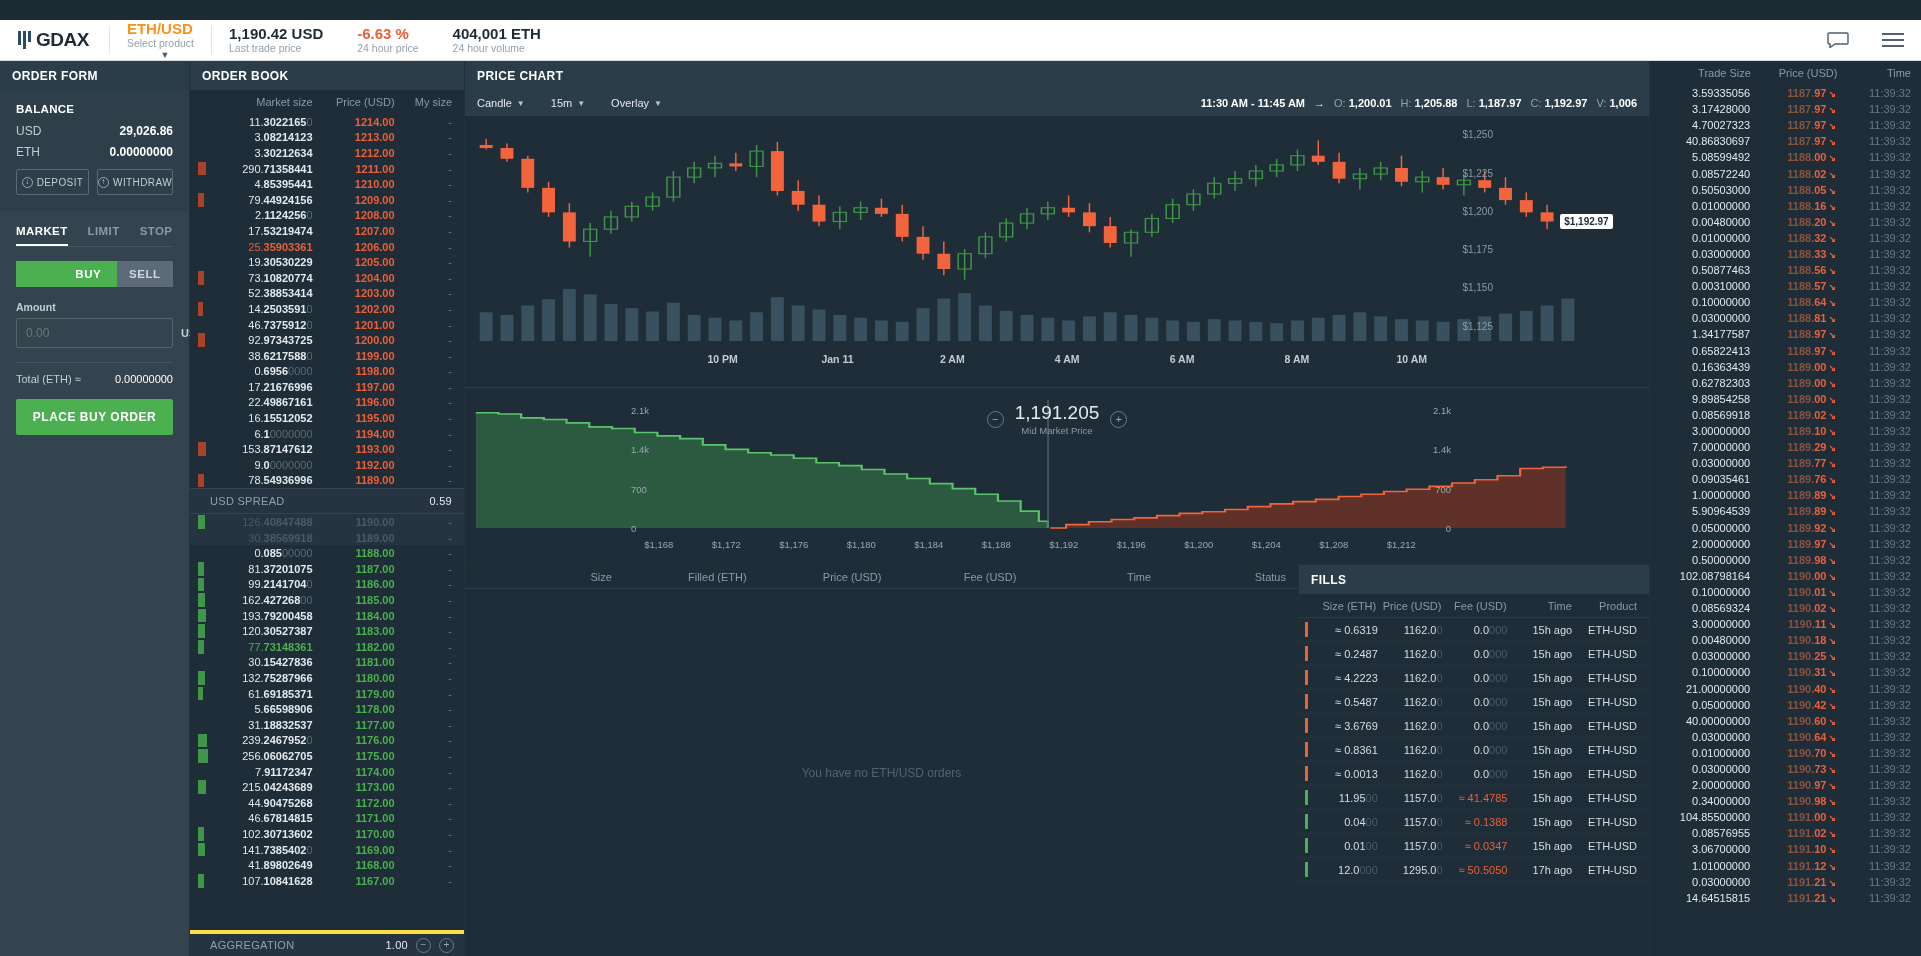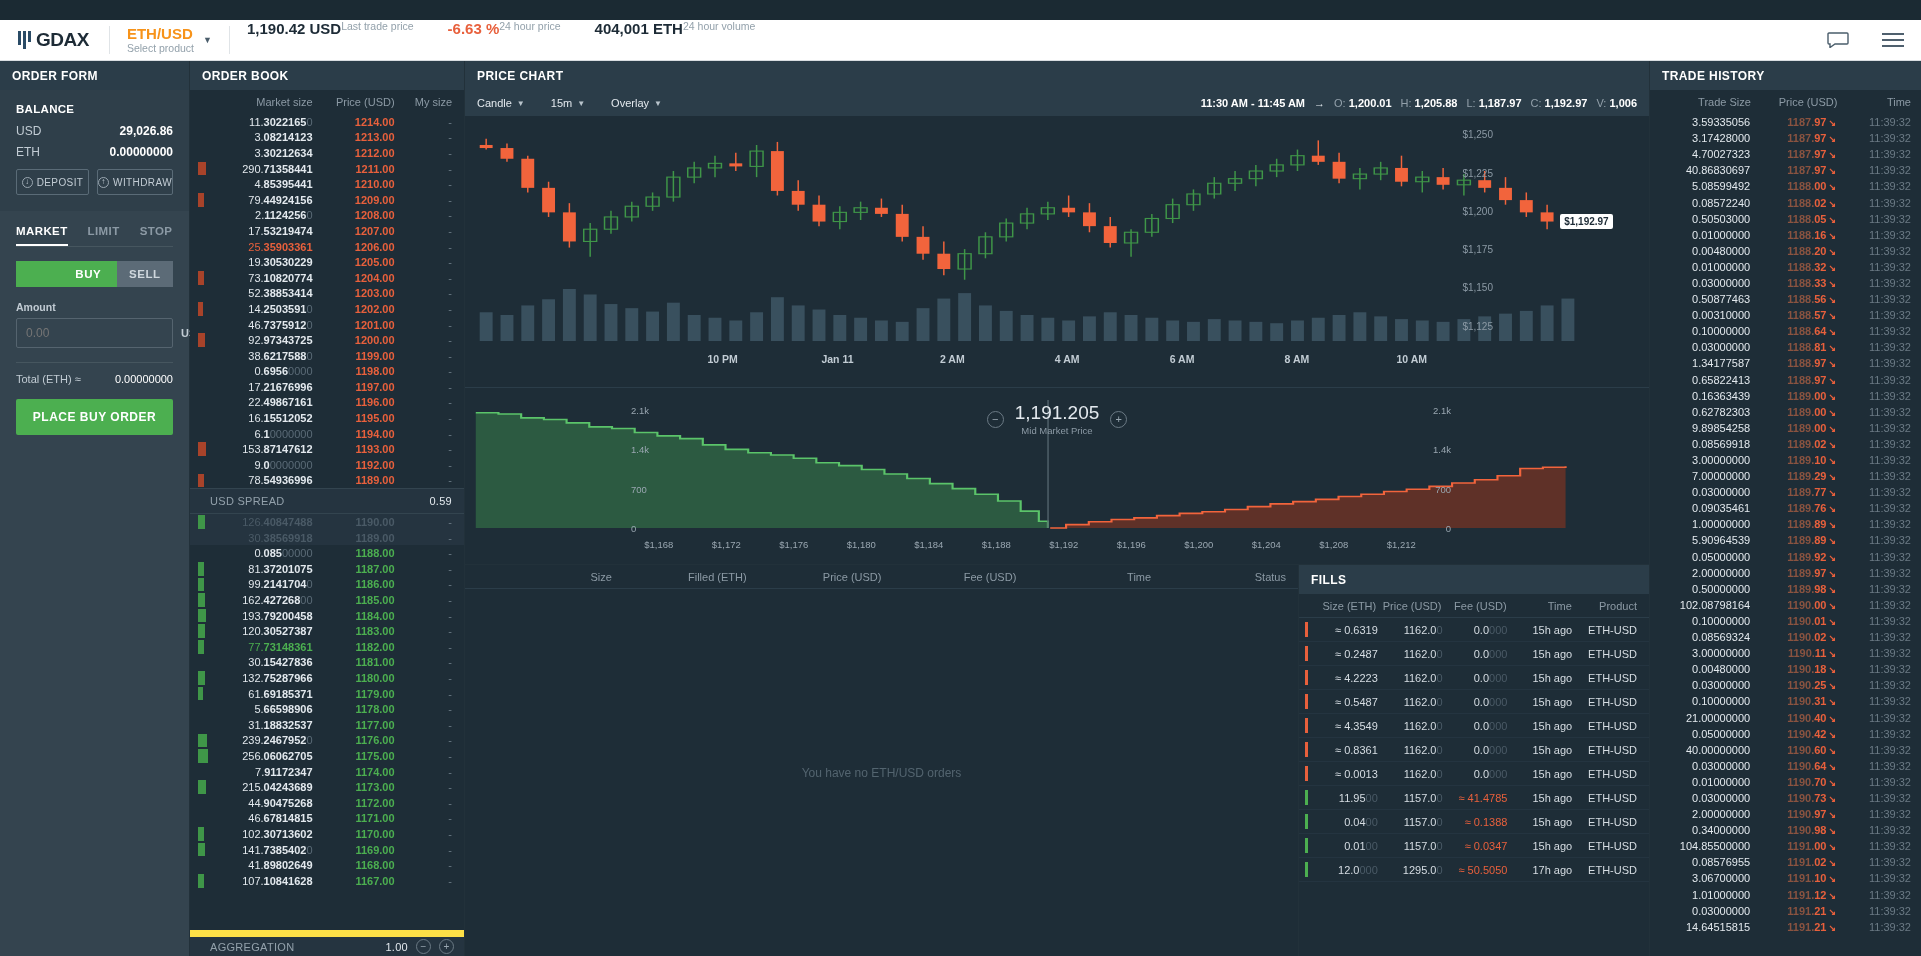--- a/index.html
+++ b/index.html
@@ -25,7 +25,7 @@
   .logo-bars i:nth-child(3){height:11px;}
   .logo-text { font-size:19px; font-weight:bold; color:#1d2b36; letter-spacing:-0.5px; }
   .tdiv { width:1px; height:28px; background:#e0e4e7; }
-  .tcell { padding:0 17px; height:100%; display:flex; flex-direction:row; justify-content:center; }
+  .tcell { padding:0 17px; height:100%; display:flex; flex-direction:column; justify-content:center; }
   .tcell .v { font-size:15px; font-weight:bold; color:#1d2b36; line-height:17px; white-space:nowrap;}
   .tcell .v.orange { color:#f7931a; }
   .tcell .v.red { color:#e8603c; }

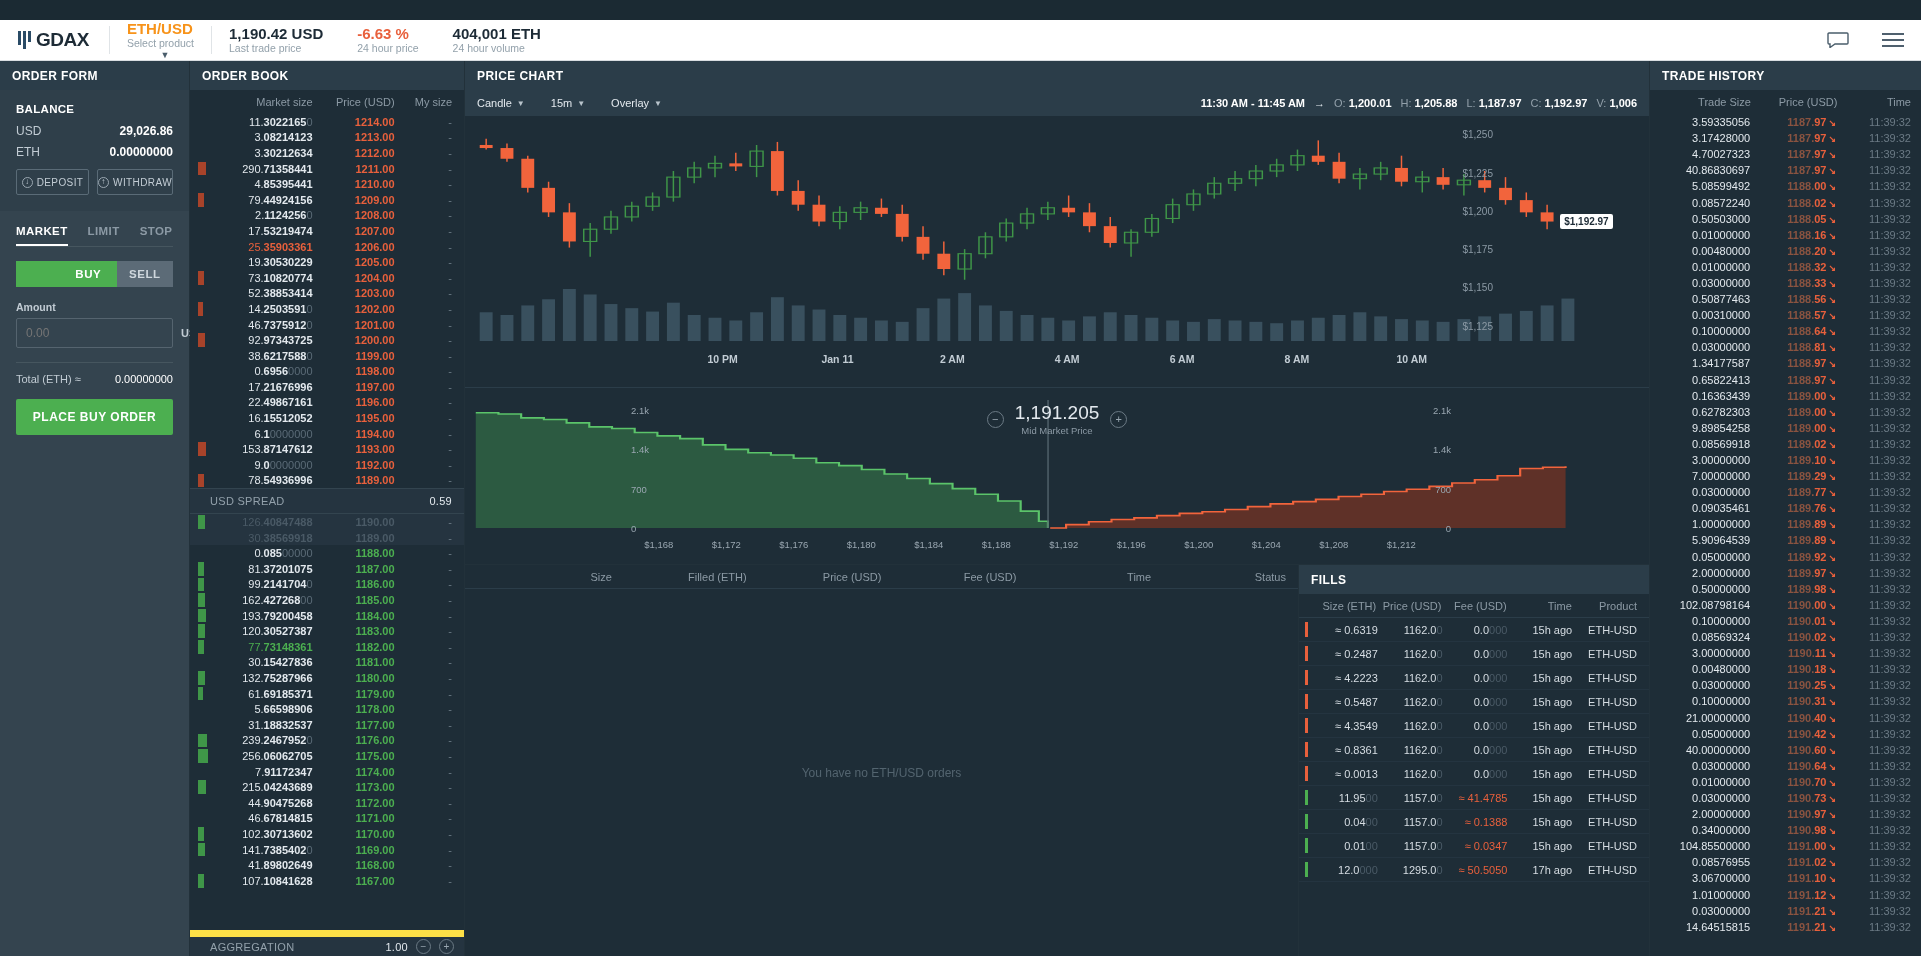--- a/index.html
+++ b/index.html
@@ -896,7 +896,6 @@
     </div>
 
     <div class="history">
-      <div class="panel-head">TRADE HISTORY</div>
       <div class="h-cols">
         <span style="flex:1.05;text-align:right;">Trade Size</span>
         <span style="flex:1;text-align:right;">Price (USD)</span>

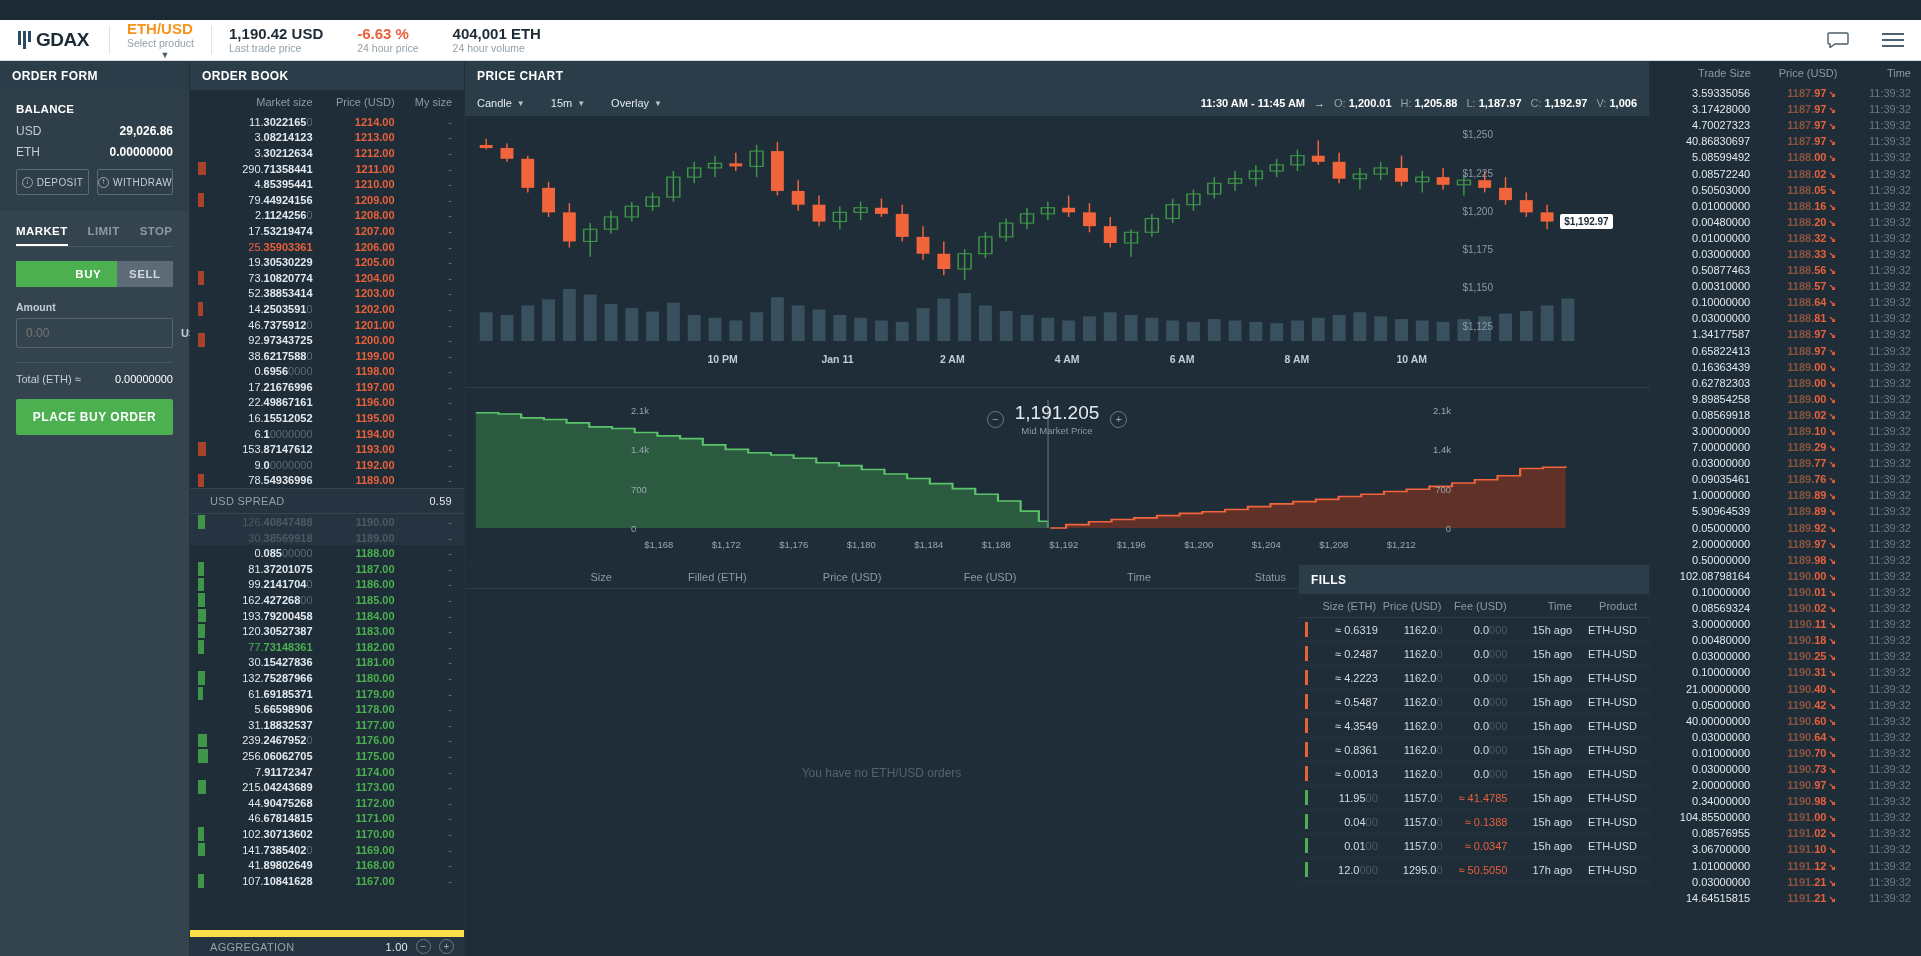--- a/index.html
+++ b/index.html
@@ -836,7 +836,7 @@
               </div>
               <div class="fill-row">
                 <span class="bar" style="background:#e8603c"></span>
-                <span class="c" style="flex:1">≈ 4.3549</span>
+                <span class="c" style="flex:1">≈ 3.6769</span>
                 <span class="c" style="flex:1">1162.0<span class="fdim">0</span></span>
                 <span class="c" style="flex:1">0.0<span class="fdim">000</span></span>
                 <span class="c" style="flex:1">15h ago</span>

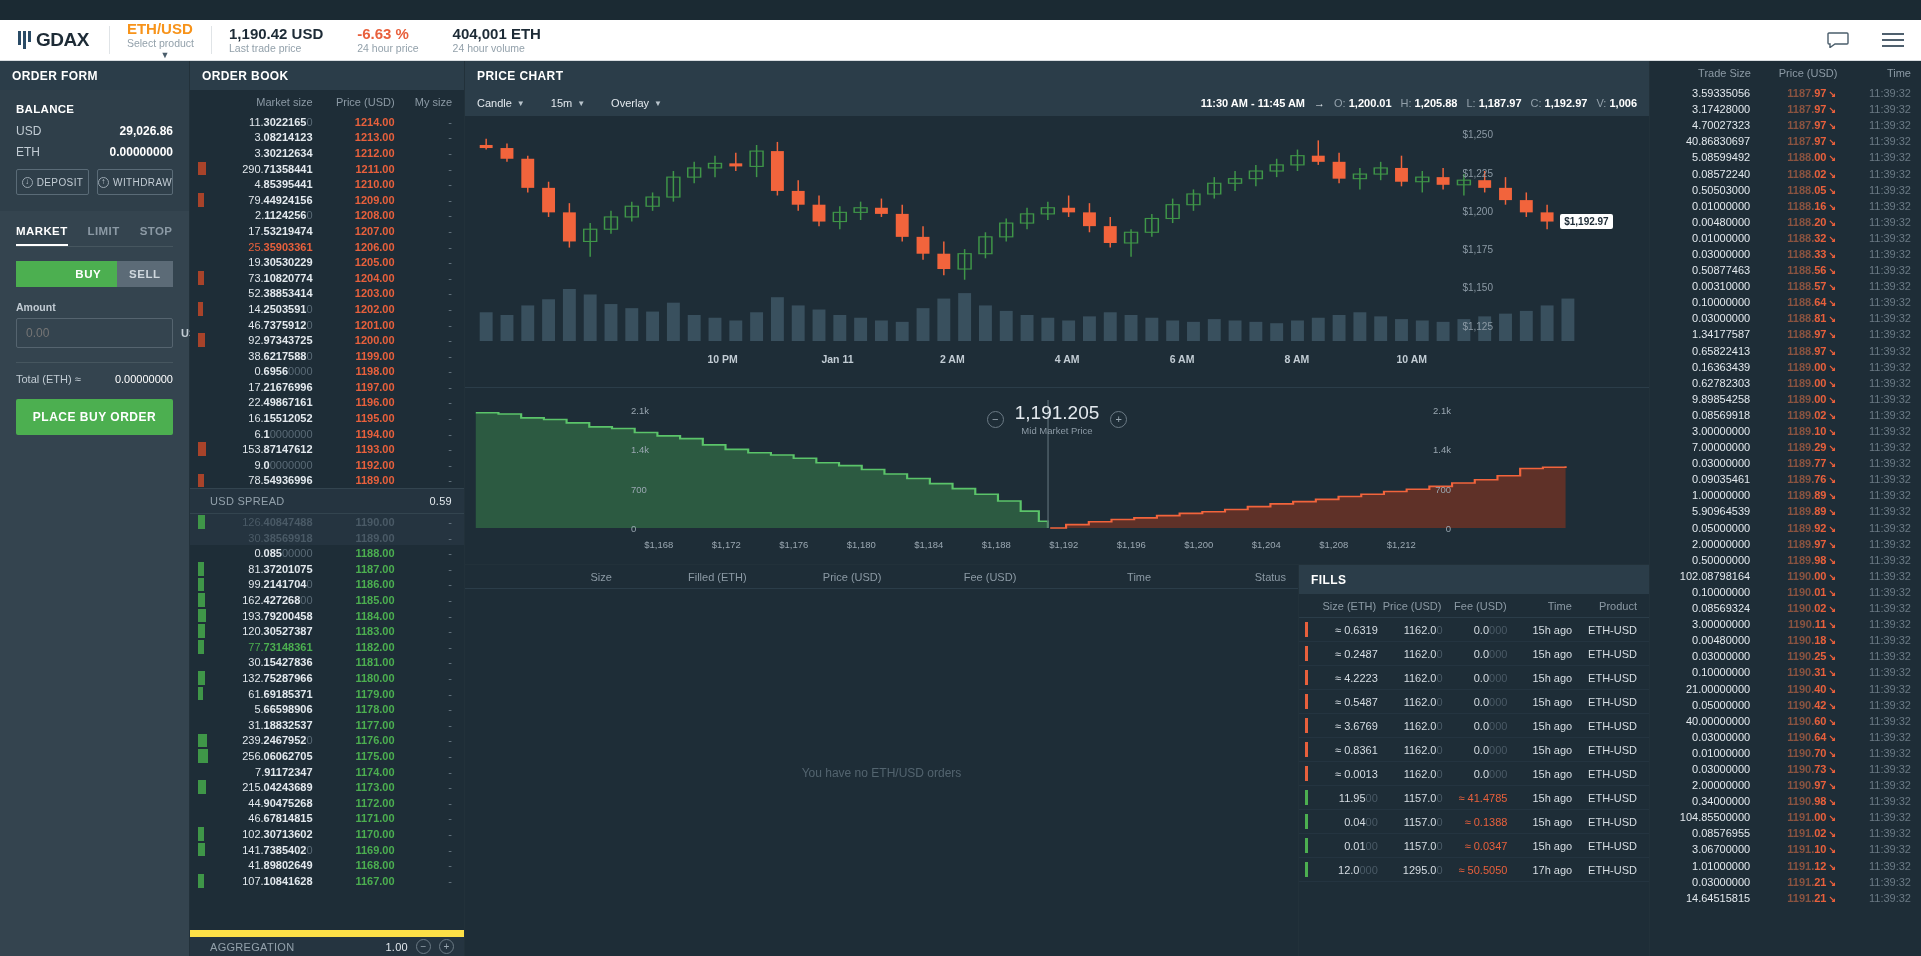--- a/index.html
+++ b/index.html
@@ -100,7 +100,7 @@
      font-size:11px; color:#93a1ab; letter-spacing:.3px;}
   .spreadrow .v { color:#e3e9ee; }
   .aggrow { height:26px; display:flex; align-items:center; justify-content:space-between;
-     padding:0 10px 0 20px; background:#253440; border-top:7px solid #fde047; font-size:11px; color:#93a1ab; letter-spacing:.3px;}
+     padding:0 10px 0 20px; background:#253440; border-top:4px solid #fde047; font-size:11px; color:#93a1ab; letter-spacing:.3px;}
   .aggrow .right { display:flex; align-items:center; gap:8px;}
   .aggrow .v { color:#e3e9ee; }
   .rbtn { width:15px;height:15px;border:1px solid #6b7a85;border-radius:50%; color:#9aa7b1;

